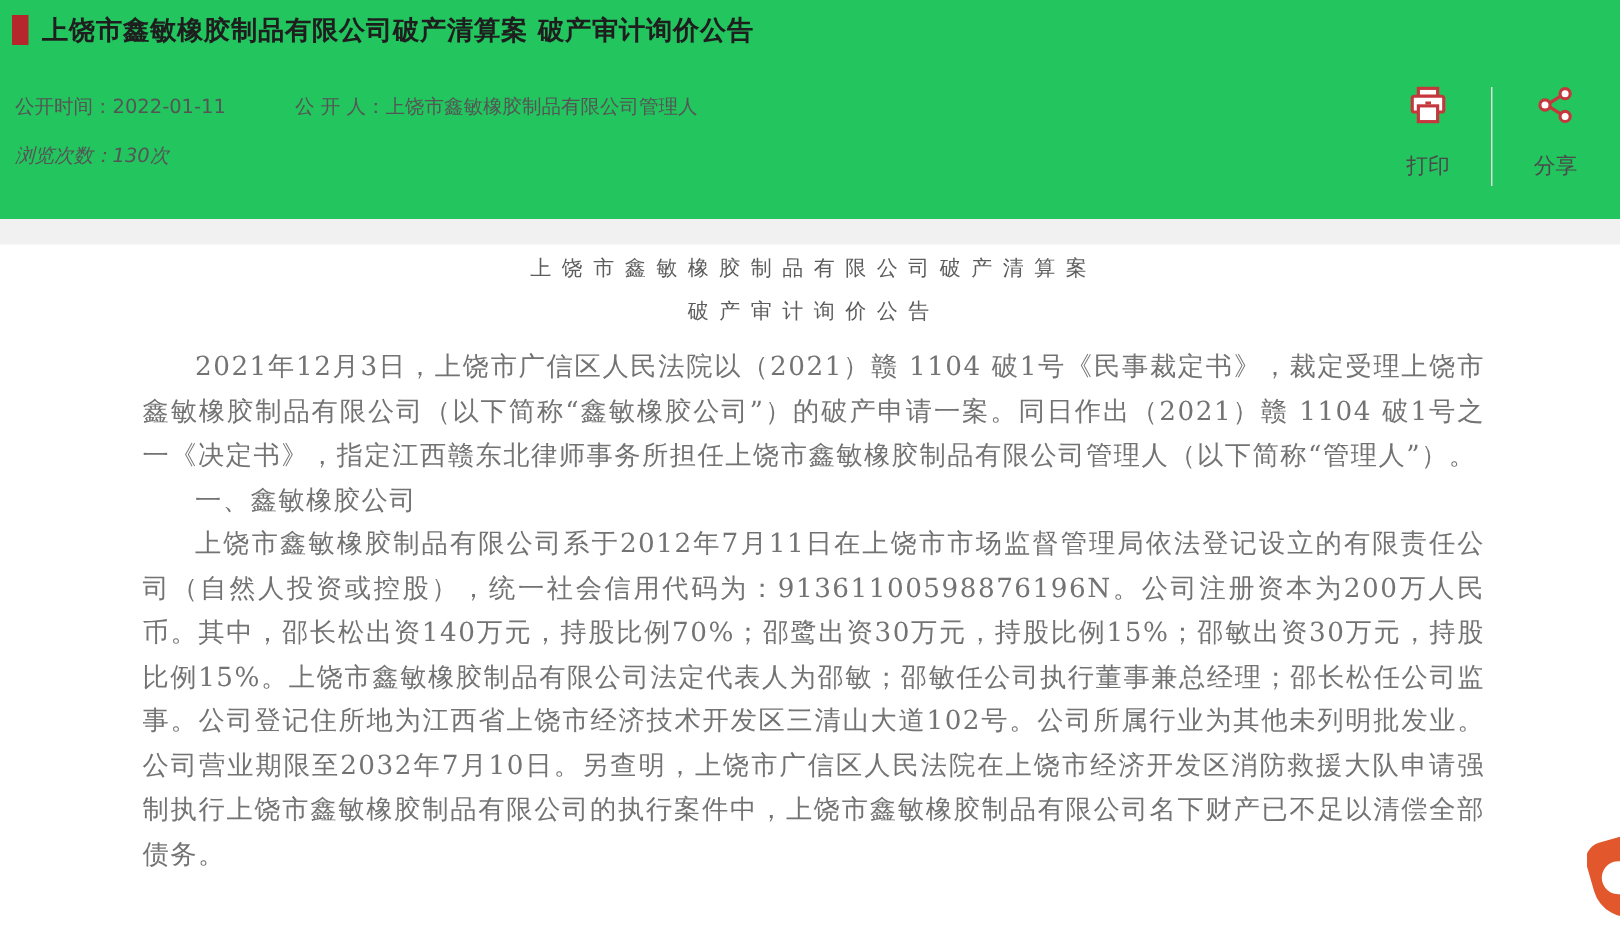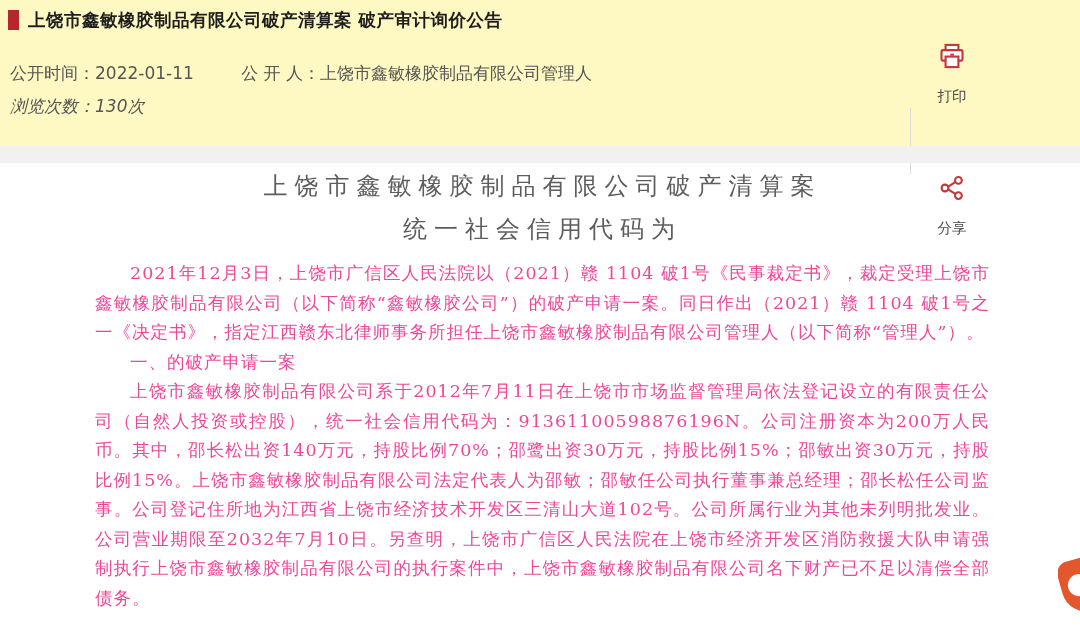--- a/index.html
+++ b/index.html
@@ -9,7 +9,7 @@
     font-family:"DejaVu Sans","Liberation Sans",sans-serif;
   }
   
-  .page-header{position:absolute;left:0;top:0;width:1080px;height:146px;background:#fef9c3;}
+  .page-header{position:absolute;left:0;top:0;width:1080px;height:146px;background:#22c55e;}
   .title-row{position:absolute;left:8px;top:8px;display:flex;align-items:center;}
   .bullet{display:inline-block;width:11px;height:20px;background:#b6272d;margin-right:9px;}
   .page-title{margin:0;font-size:17.5px;font-weight:bold;color:#1e1e1e;letter-spacing:.5px;}

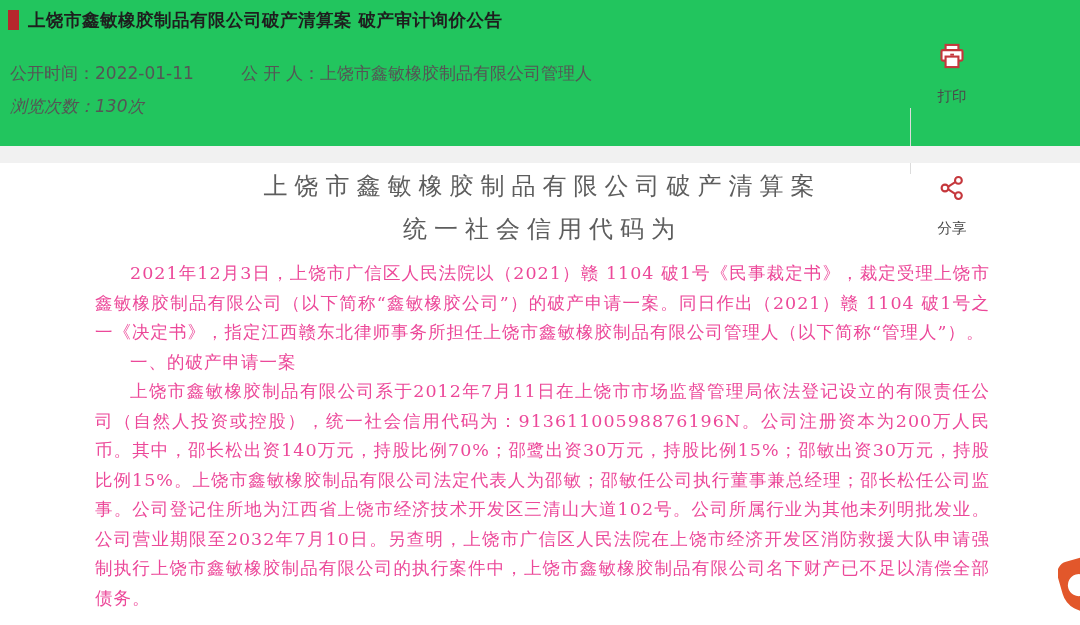--- a/index.html
+++ b/index.html
@@ -13,7 +13,7 @@
   .title-row{position:absolute;left:8px;top:8px;display:flex;align-items:center;}
   .bullet{display:inline-block;width:11px;height:20px;background:#b6272d;margin-right:9px;}
   .page-title{margin:0;font-size:17.5px;font-weight:bold;color:#1e1e1e;letter-spacing:.5px;}
-  .meta-row{position:absolute;left:10px;font-size:17px;color:#555555;white-space:nowrap;}
+  .meta-row{position:absolute;left:10px;font-size:13px;color:#555555;white-space:nowrap;}
   .meta-row.r1{top:62px;}
   .meta-row.r2{top:95px;font-style:italic;}
   .meta-group{display:inline-block;}

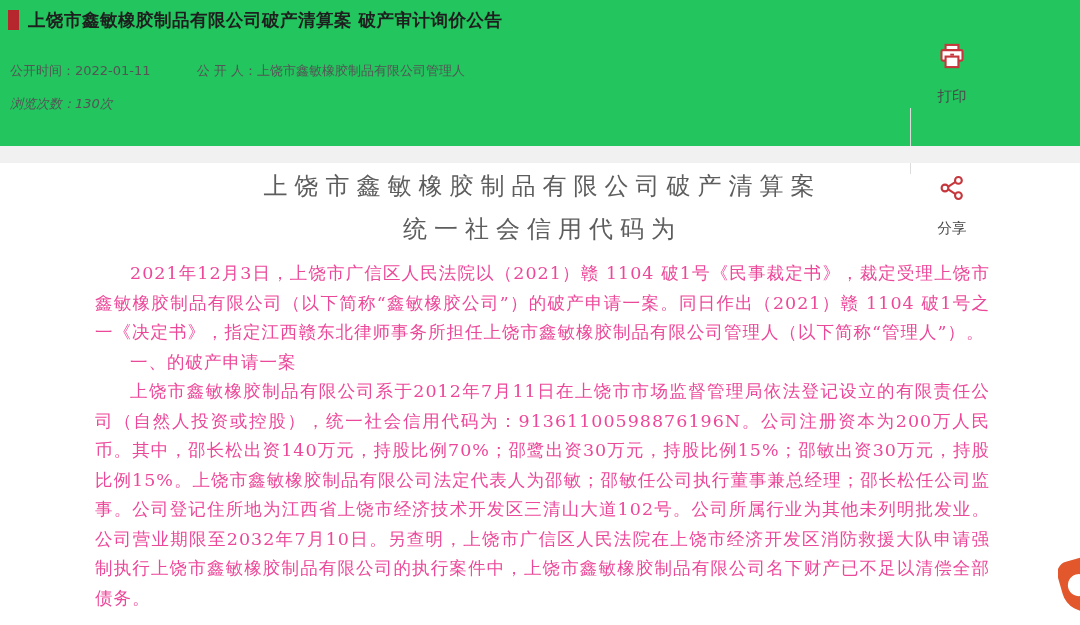--- a/index.html
+++ b/index.html
@@ -20,7 +20,7 @@
   .meta-group.publisher{margin-left:42px;}
   .meta-label,.meta-value{color:#555555;}
   
-  .actions{position:absolute;right:0;top:42px;width:170px;display:flex;align-items:flex-start;flex-direction:column;}
+  .actions{position:absolute;right:0;top:56px;width:170px;display:flex;align-items:flex-start;}
   .action{width:84px;display:flex;flex-direction:column;align-items:center;cursor:pointer;}
   .action svg{width:28px;height:28px;}
   .action-label{margin-top:13px;font-size:14.5px;color:#4a4a4a;}

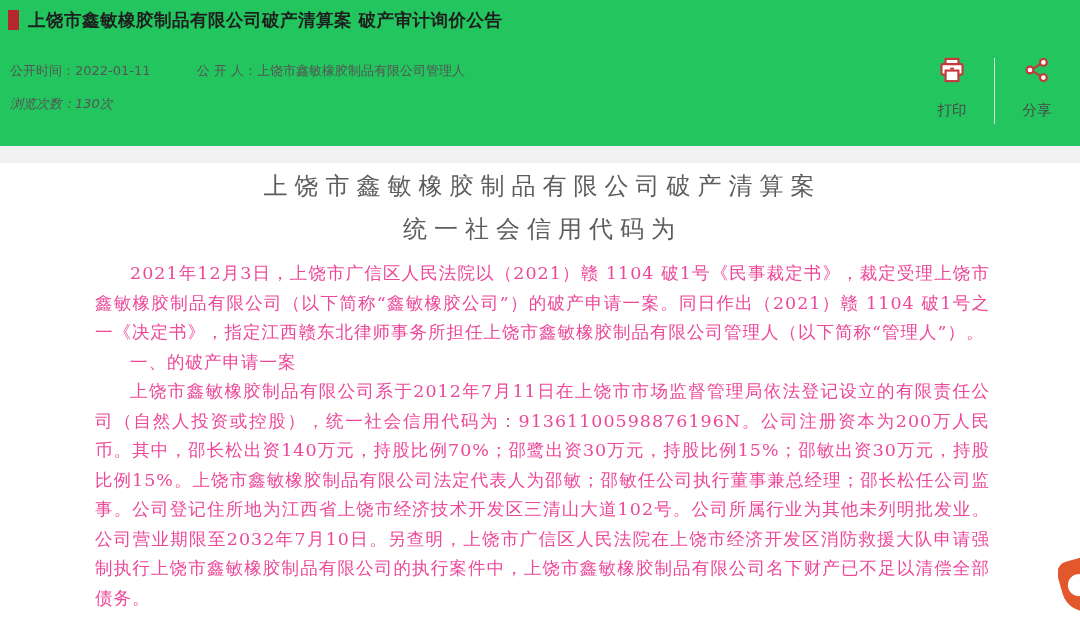--- a/index.html
+++ b/index.html
@@ -29,7 +29,7 @@
   .section-divider{position:absolute;left:0;top:146px;width:1080px;height:17px;background:#f1f1f1;}
   
   .doc{position:absolute;left:95px;top:170px;width:895px;font-family:"DejaVu Serif","Liberation Serif",serif;}
-  .doc-title{margin:0 0 11px 0;text-align:center;font-weight:400;font-size:24px;
+  .doc-title{margin:0 0 11px 0;text-align:center;font-weight:400;font-size:14px;
     letter-spacing:7px;color:#5d5d5d;}
   .doc-body p{margin:0;font-size:17.5px;line-height:29.5px;color:#ec4899;
     text-align:justify;text-indent:2em;letter-spacing:1px;}

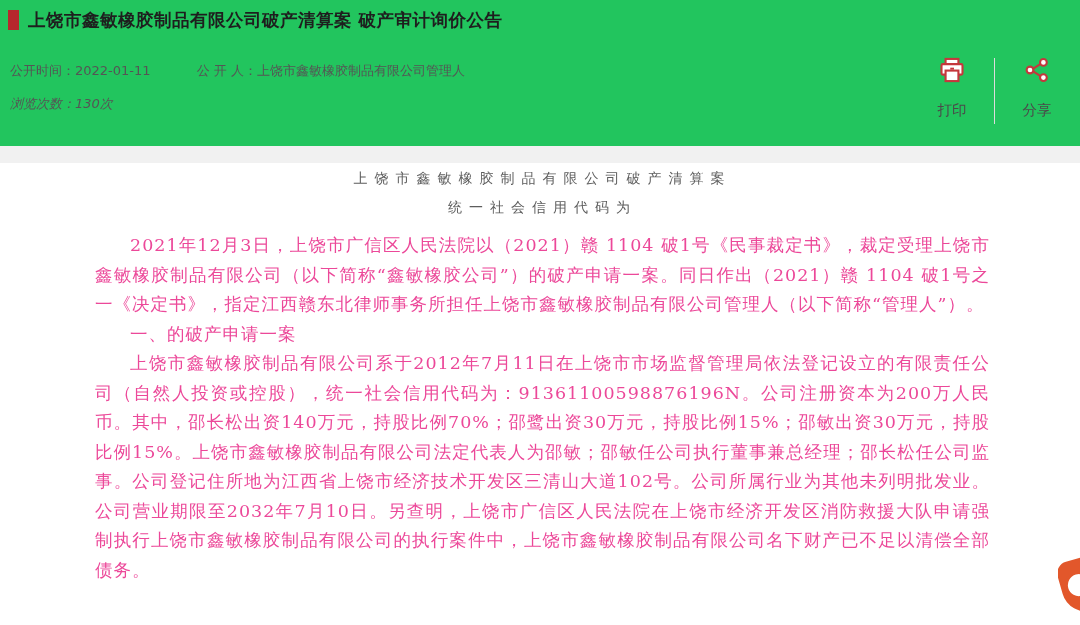--- a/index.html
+++ b/index.html
@@ -91,7 +91,7 @@
 
 <main class="doc">
   <h2 class="doc-title">上饶市鑫敏橡胶制品有限公司破产清算案</h2>
-  <h2 class="doc-title">统一社会信用代码为</h2>
+  <h2 class="doc-title">破产审计询价公告</h2>
   <div class="doc-body">
     <p>2021年12月3日，上饶市广信区人民法院以（2021）赣 1104 破1号《民事裁定书》，裁定受理上饶市鑫敏橡胶制品有限公司（以下简称“鑫敏橡胶公司”）的破产申请一案。同日作出（2021）赣 1104 破1号之一《决定书》，指定江西赣东北律师事务所担任上饶市鑫敏橡胶制品有限公司管理人（以下简称“管理人”）。</p>
     <p>一、的破产申请一案</p>

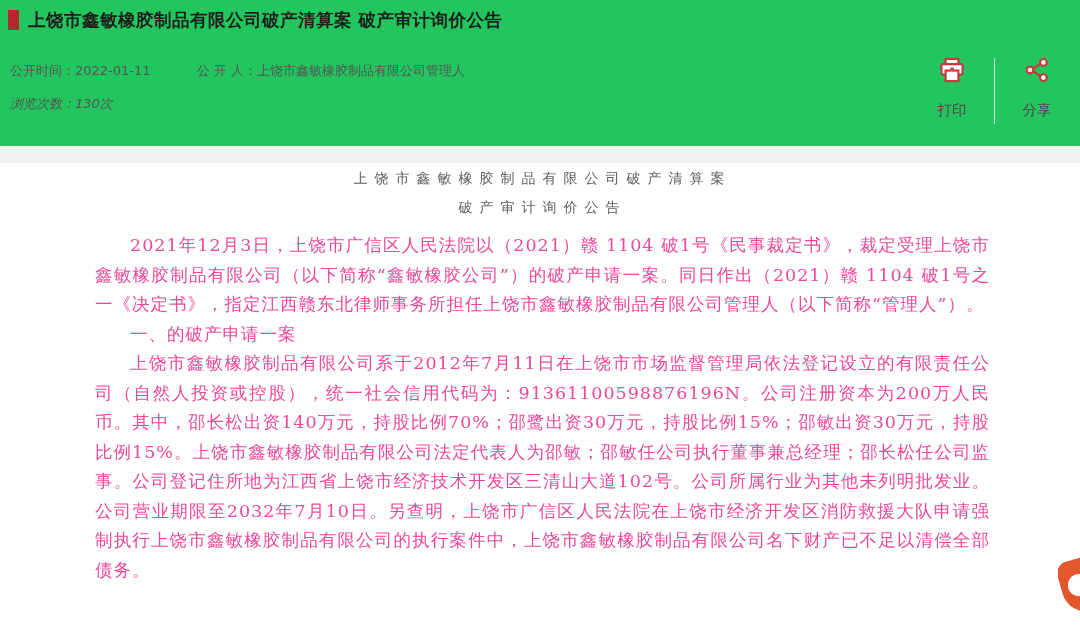--- a/index.html
+++ b/index.html
@@ -31,7 +31,7 @@
   .doc{position:absolute;left:95px;top:170px;width:895px;font-family:"DejaVu Serif","Liberation Serif",serif;}
   .doc-title{margin:0 0 11px 0;text-align:center;font-weight:400;font-size:14px;
     letter-spacing:7px;color:#5d5d5d;}
-  .doc-body p{margin:0;font-size:17.5px;line-height:29.5px;color:#ec4899;
+  .doc-body p{margin:0;font-size:17.5px;line-height:29.5px;color:#737373;
     text-align:justify;text-indent:2em;letter-spacing:1px;}
   .doc-body p:first-of-type{margin-top:14px;}
   

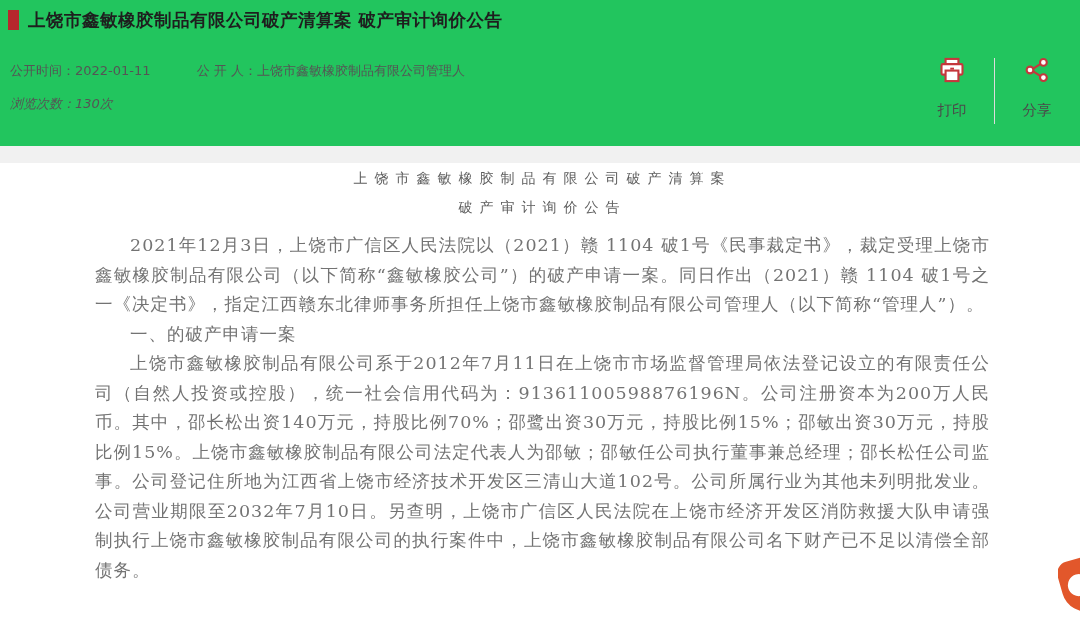--- a/index.html
+++ b/index.html
@@ -94,7 +94,7 @@
   <h2 class="doc-title">破产审计询价公告</h2>
   <div class="doc-body">
     <p>2021年12月3日，上饶市广信区人民法院以（2021）赣 1104 破1号《民事裁定书》，裁定受理上饶市鑫敏橡胶制品有限公司（以下简称“鑫敏橡胶公司”）的破产申请一案。同日作出（2021）赣 1104 破1号之一《决定书》，指定江西赣东北律师事务所担任上饶市鑫敏橡胶制品有限公司管理人（以下简称“管理人”）。</p>
-    <p>一、的破产申请一案</p>
+    <p>一、鑫敏橡胶公司</p>
     <p>上饶市鑫敏橡胶制品有限公司系于2012年7月11日在上饶市市场监督管理局依法登记设立的有限责任公司（自然人投资或控股），统一社会信用代码为：91361100598876196N。公司注册资本为200万人民币。其中，邵长松出资140万元，持股比例70%；邵鹭出资30万元，持股比例15%；邵敏出资30万元，持股比例15%。上饶市鑫敏橡胶制品有限公司法定代表人为邵敏；邵敏任公司执行董事兼总经理；邵长松任公司监事。公司登记住所地为江西省上饶市经济技术开发区三清山大道102号。公司所属行业为其他未列明批发业。公司营业期限至2032年7月10日。另查明，上饶市广信区人民法院在上饶市经济开发区消防救援大队申请强制执行上饶市鑫敏橡胶制品有限公司的执行案件中，上饶市鑫敏橡胶制品有限公司名下财产已不足以清偿全部债务。</p>
   </div>
 </main>

